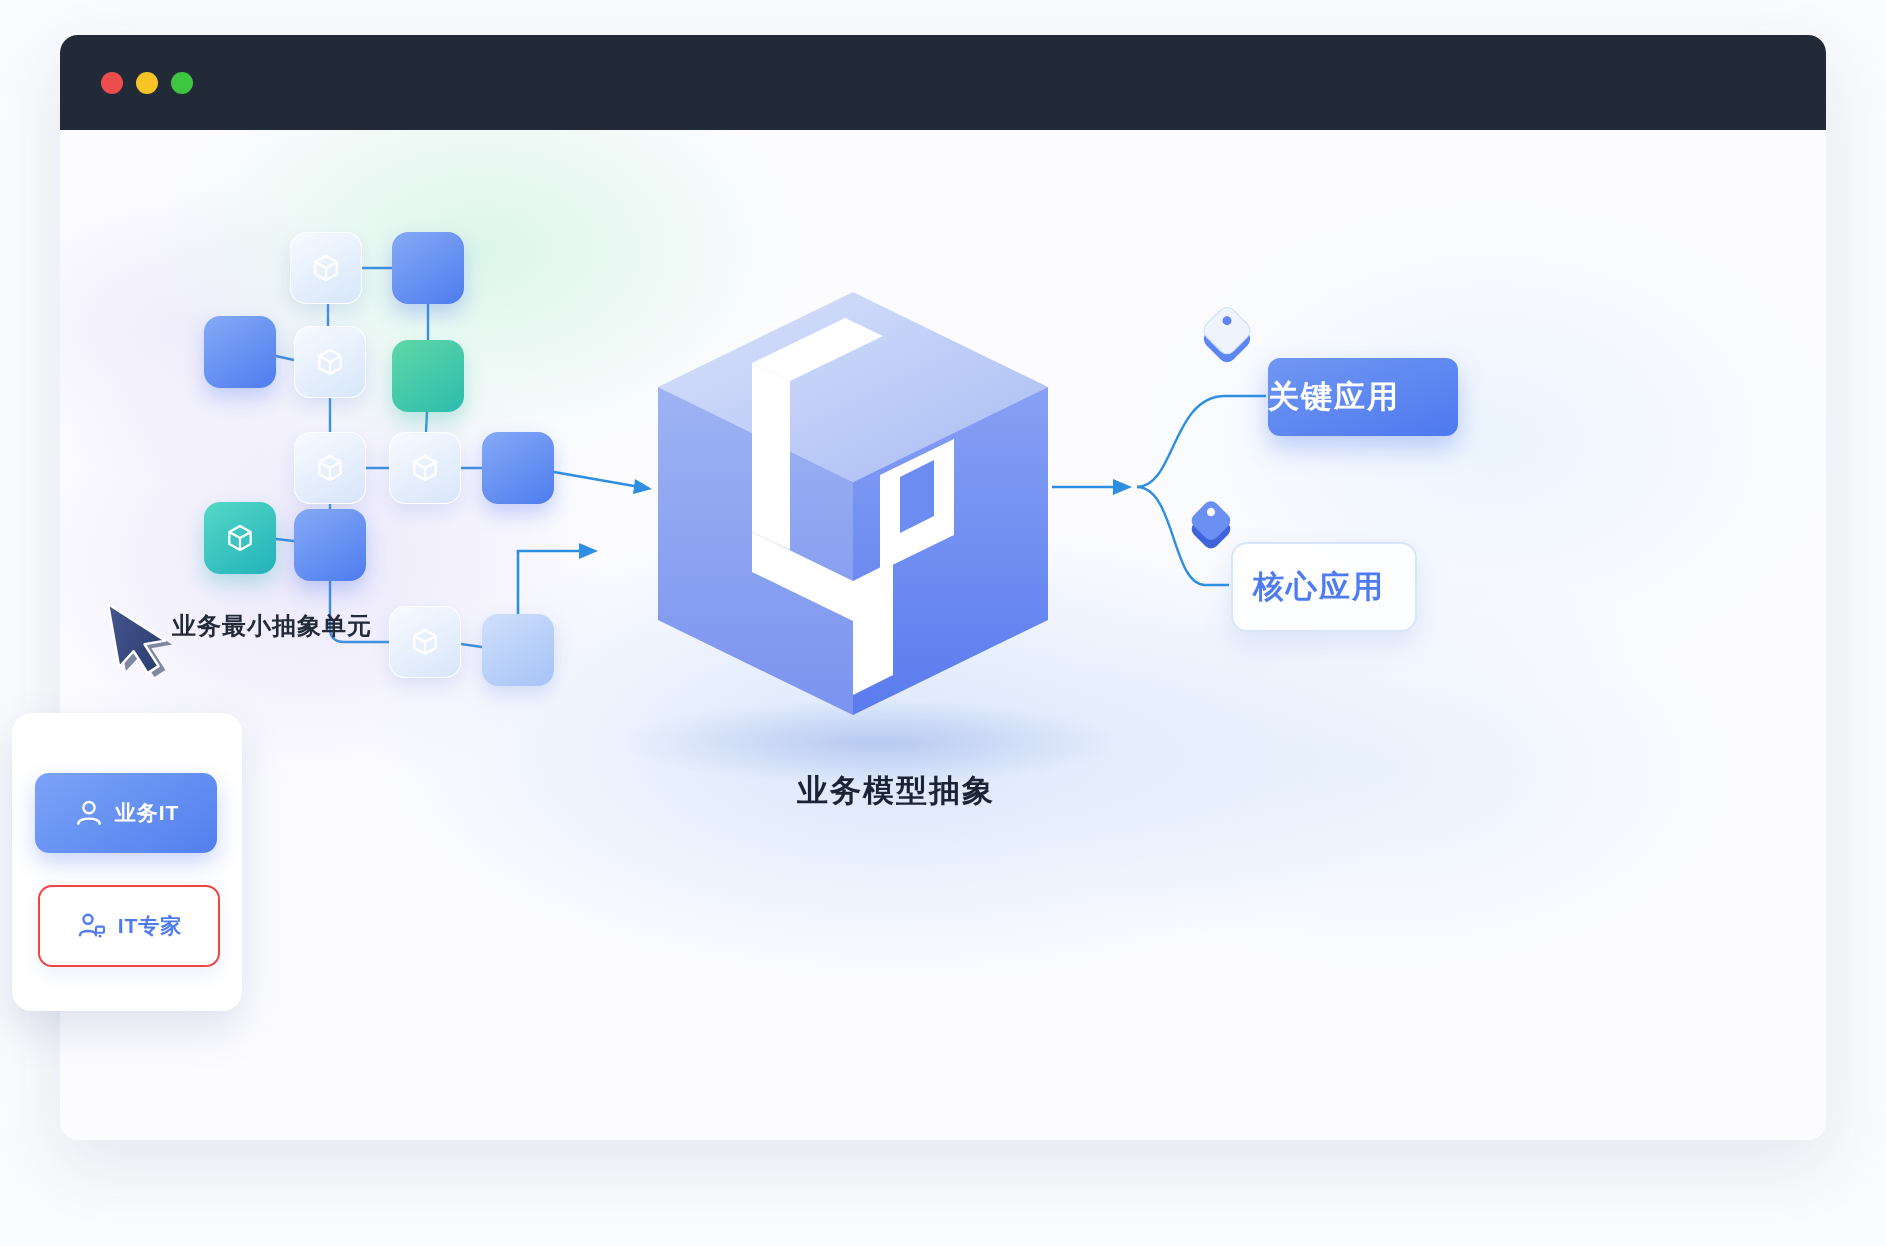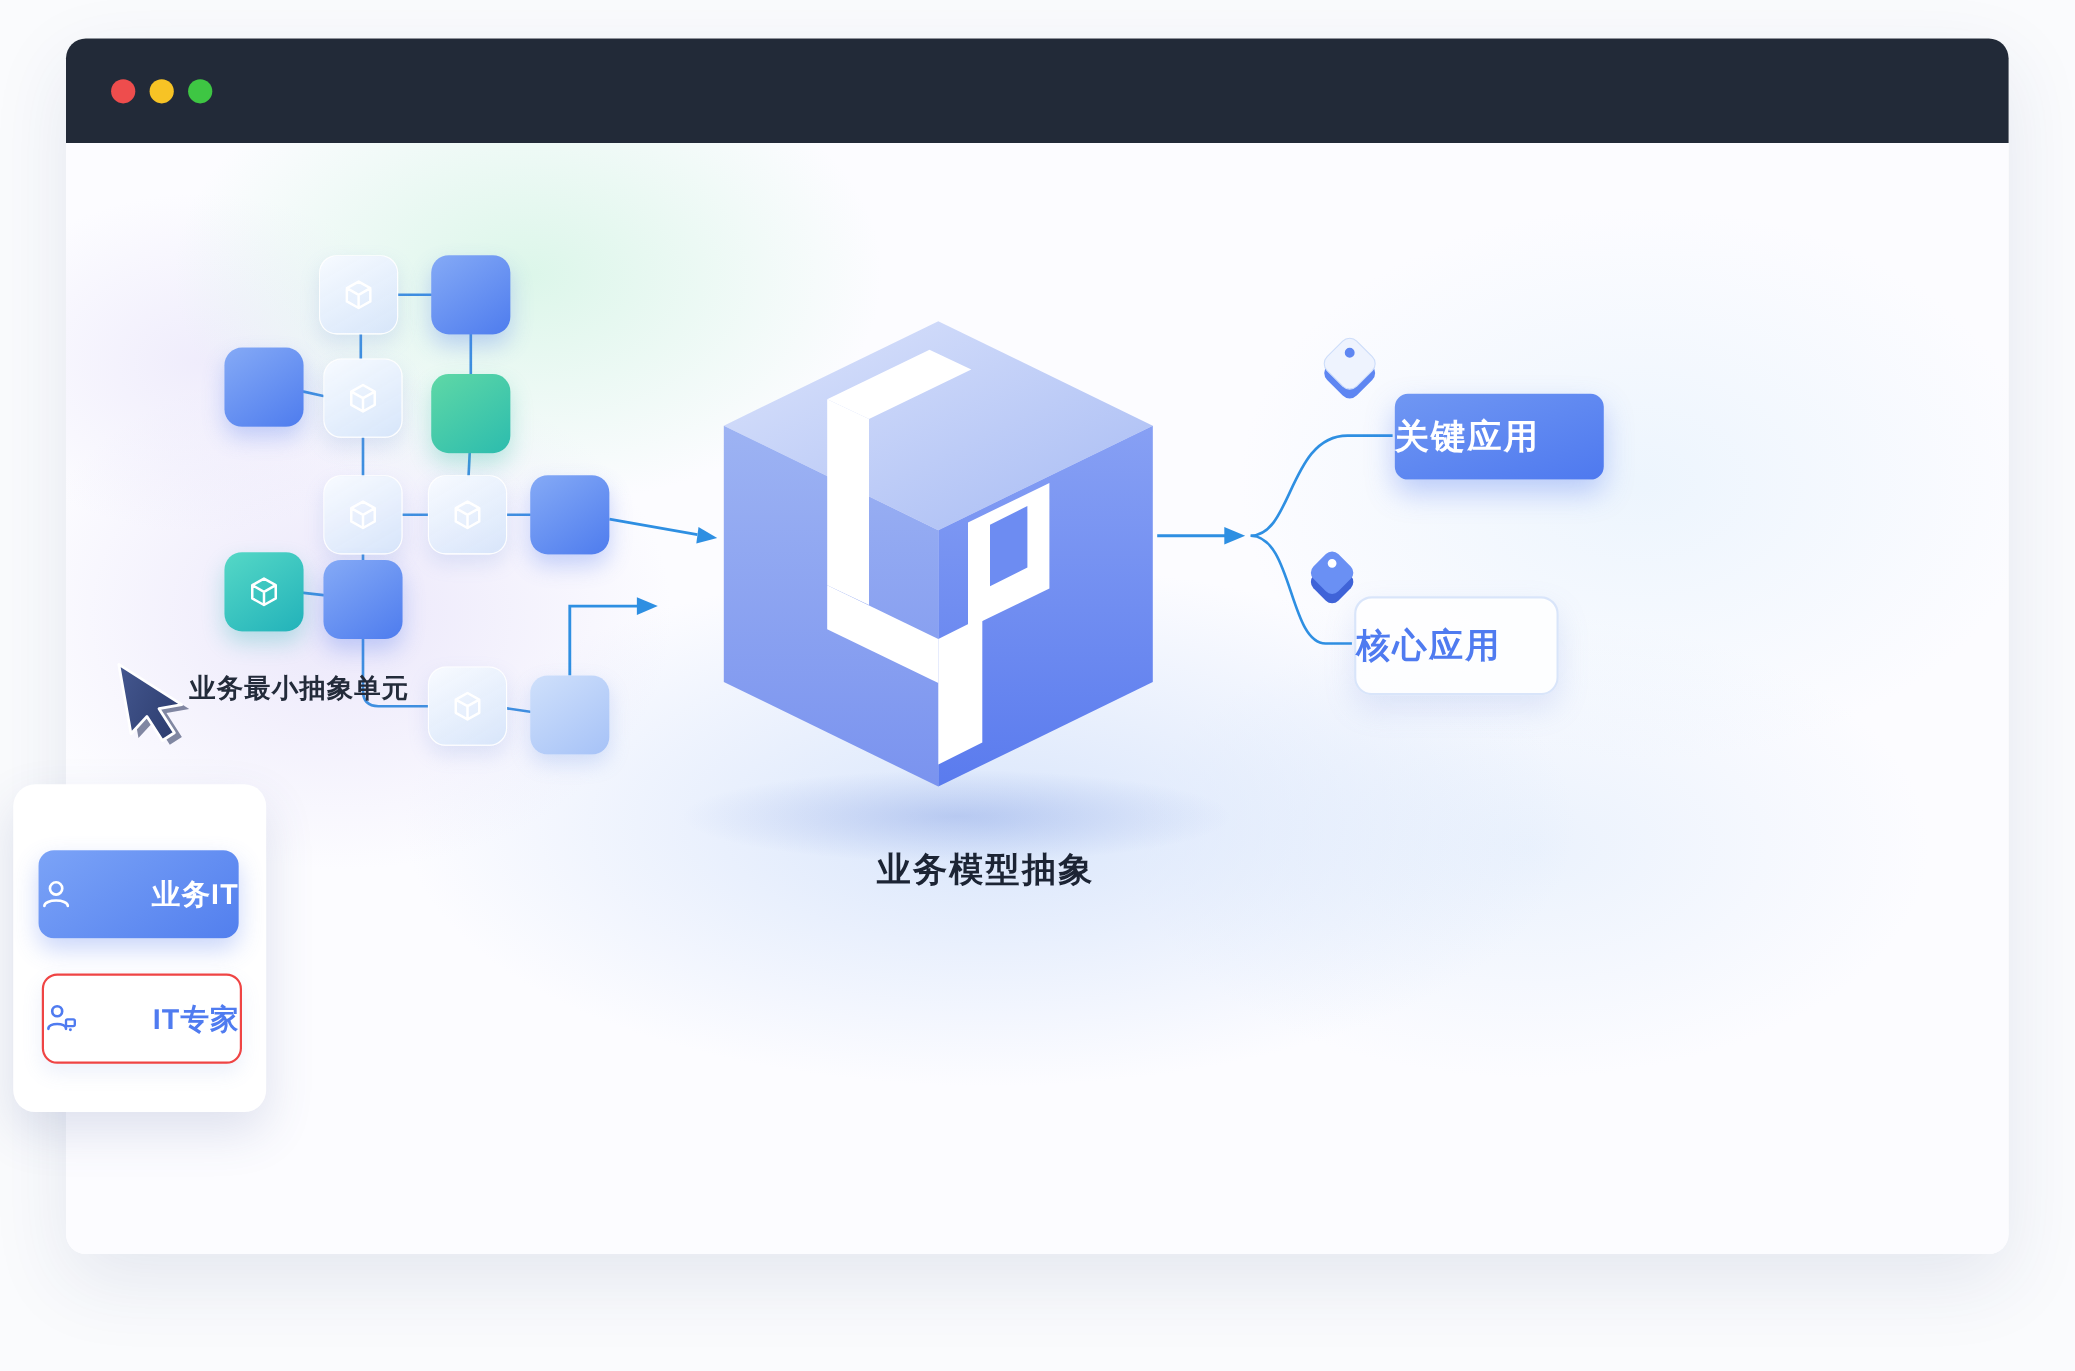--- a/index.html
+++ b/index.html
@@ -94,7 +94,7 @@
   .out-btn.outline {
     left:1171px; top:412px; width:186px; height:90px; border-radius:16px;
     background:rgba(255,255,255,.8); border:2px solid #d9e5fa;
-    color:#4f7bf0; box-shadow:0 12px 28px rgba(110,140,220,.18);
+    color:#4f7bf0; box-shadow:0 12px 28px rgba(110,140,220,.18);padding-left:20px;
   }
 
   

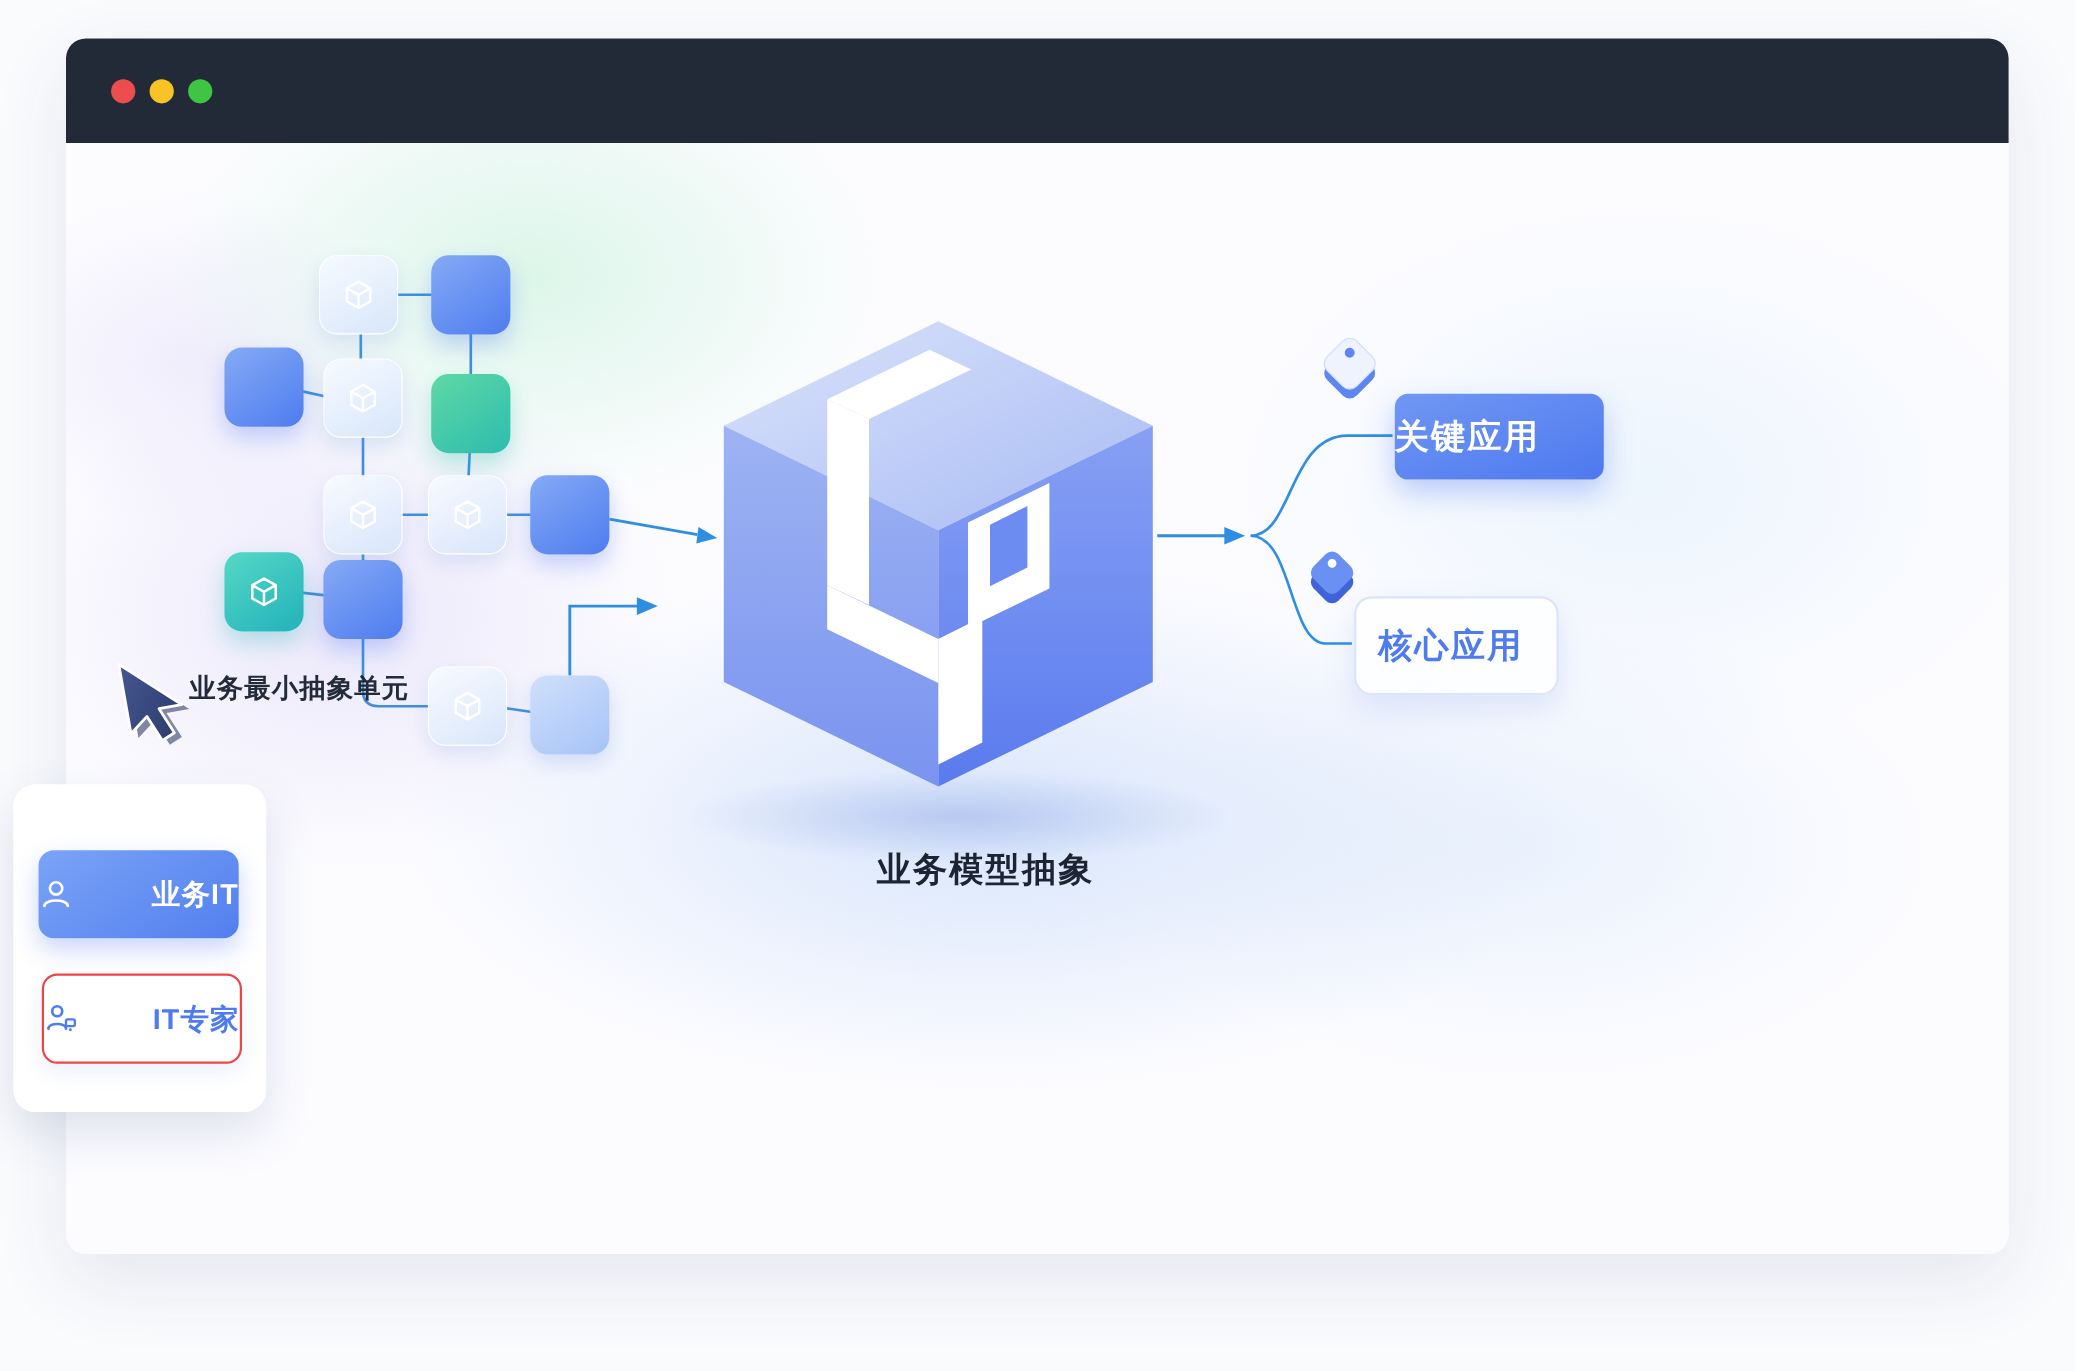--- a/index.html
+++ b/index.html
@@ -104,8 +104,8 @@
     box-shadow:0 18px 44px rgba(70,90,150,.16); z-index:5;
   }
   .role-btn {
-    position:absolute; display:flex; align-items:center; justify-content:space-between; gap:10px;
-    font-weight:700; font-size:26px; letter-spacing:1px; cursor:pointer; border-radius:14px;
+    position:absolute; display:flex; align-items:center; justify-content:center; gap:10px;
+    font-weight:700; font-size:21px; letter-spacing:1px; cursor:pointer; border-radius:14px;
   }
   .role-btn svg { width:32px; height:32px; }
   .role-btn.filled {

